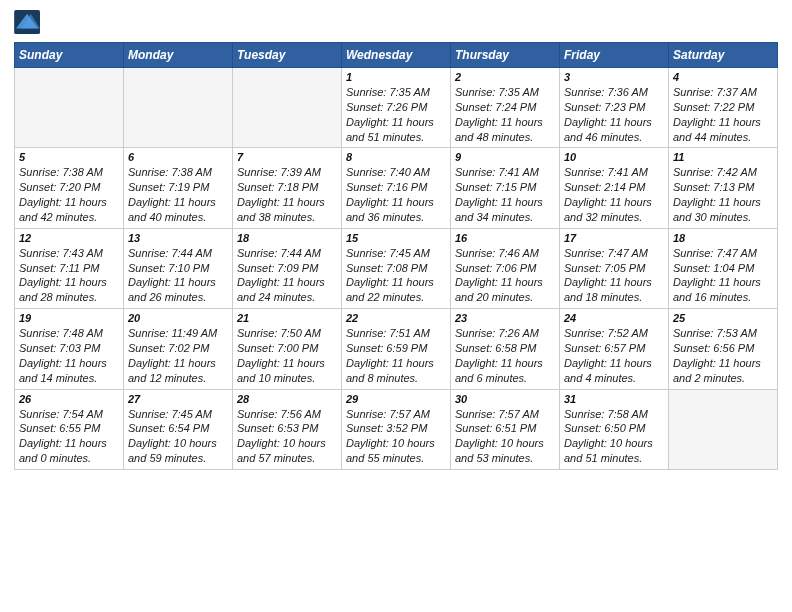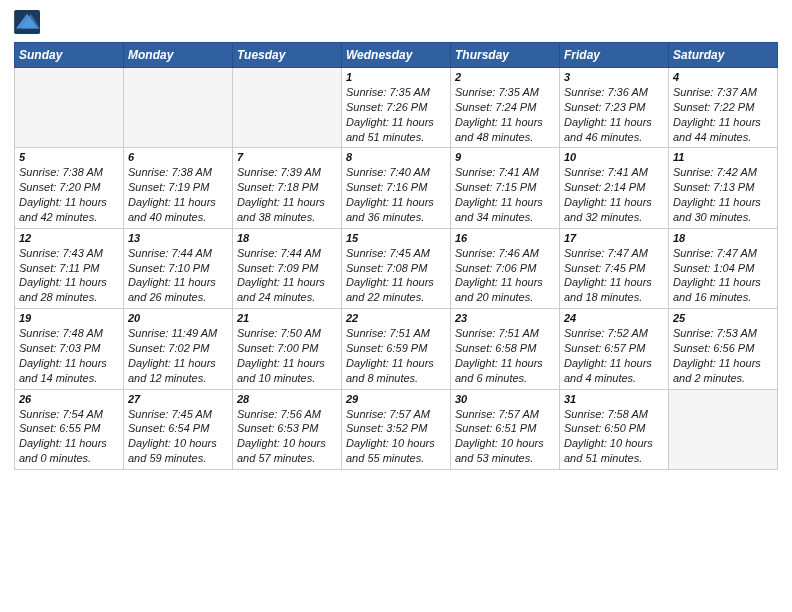--- a/index.html
+++ b/index.html
@@ -251,7 +251,7 @@
           <td>
             <div class="day-number">17</div>
             <div class="cell-text">Sunrise: 7:47 AM
-Sunset: 7:45 PM
+Sunset: 7:05 PM
 Daylight: 11 hours
 and 18 minutes.</div>
           </td>

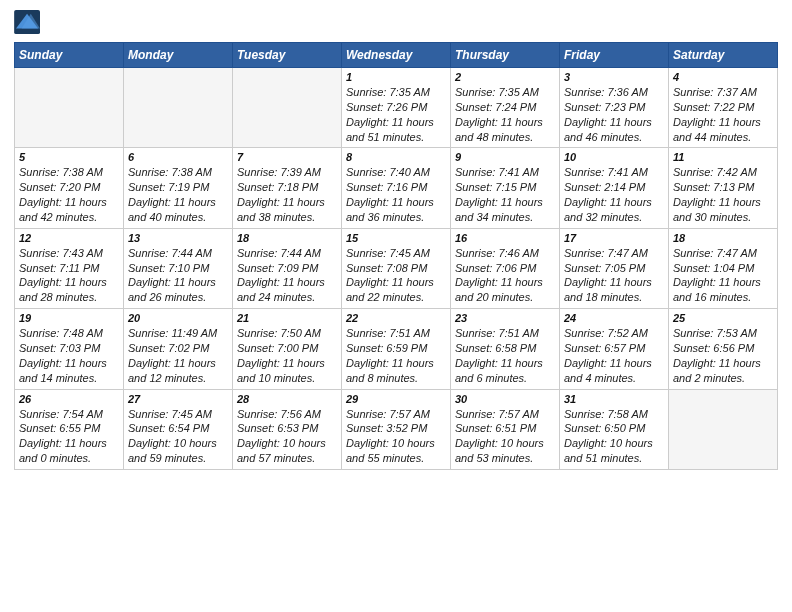--- a/index.html
+++ b/index.html
@@ -294,7 +294,7 @@
           </td>
           <td>
             <div class="day-number">23</div>
-            <div class="cell-text">Sunrise: 7:51 AM
+            <div class="cell-text">Sunrise: 7:26 AM
 Sunset: 6:58 PM
 Daylight: 11 hours
 and 6 minutes.</div>

